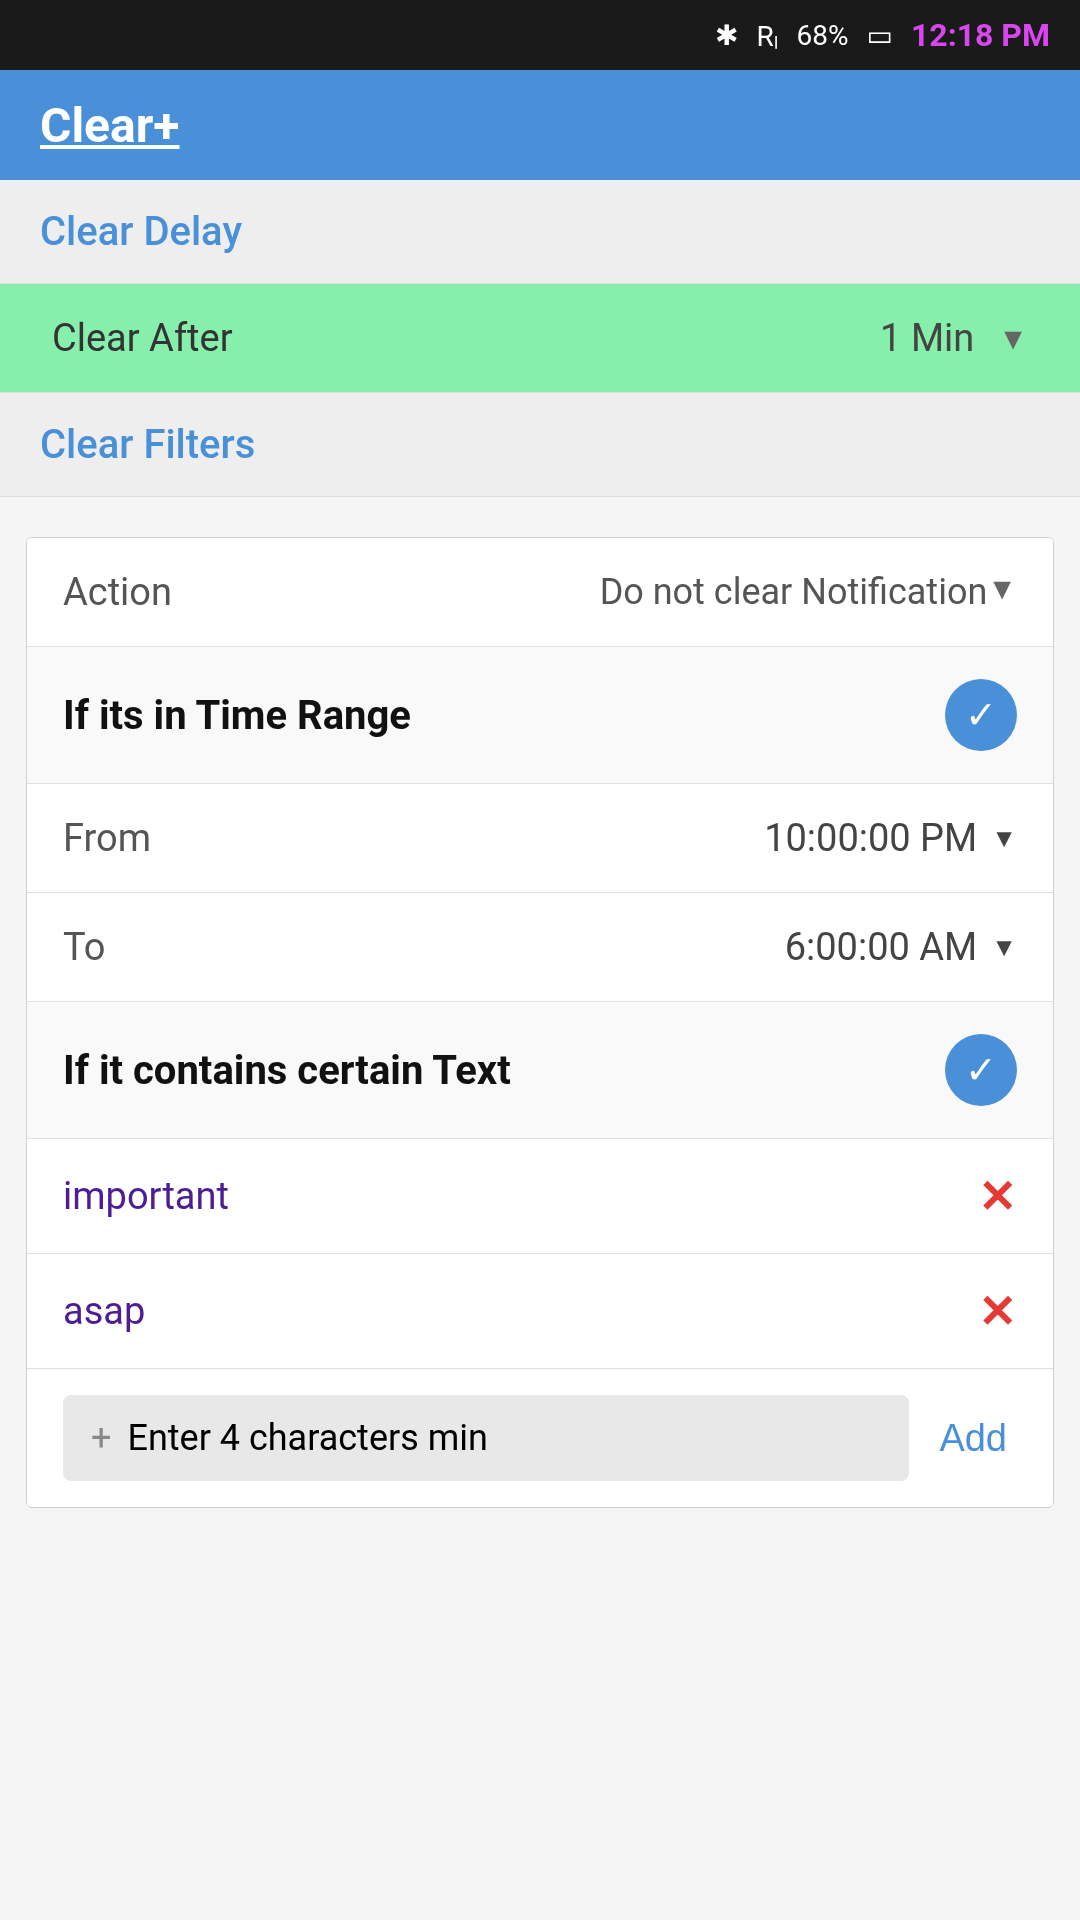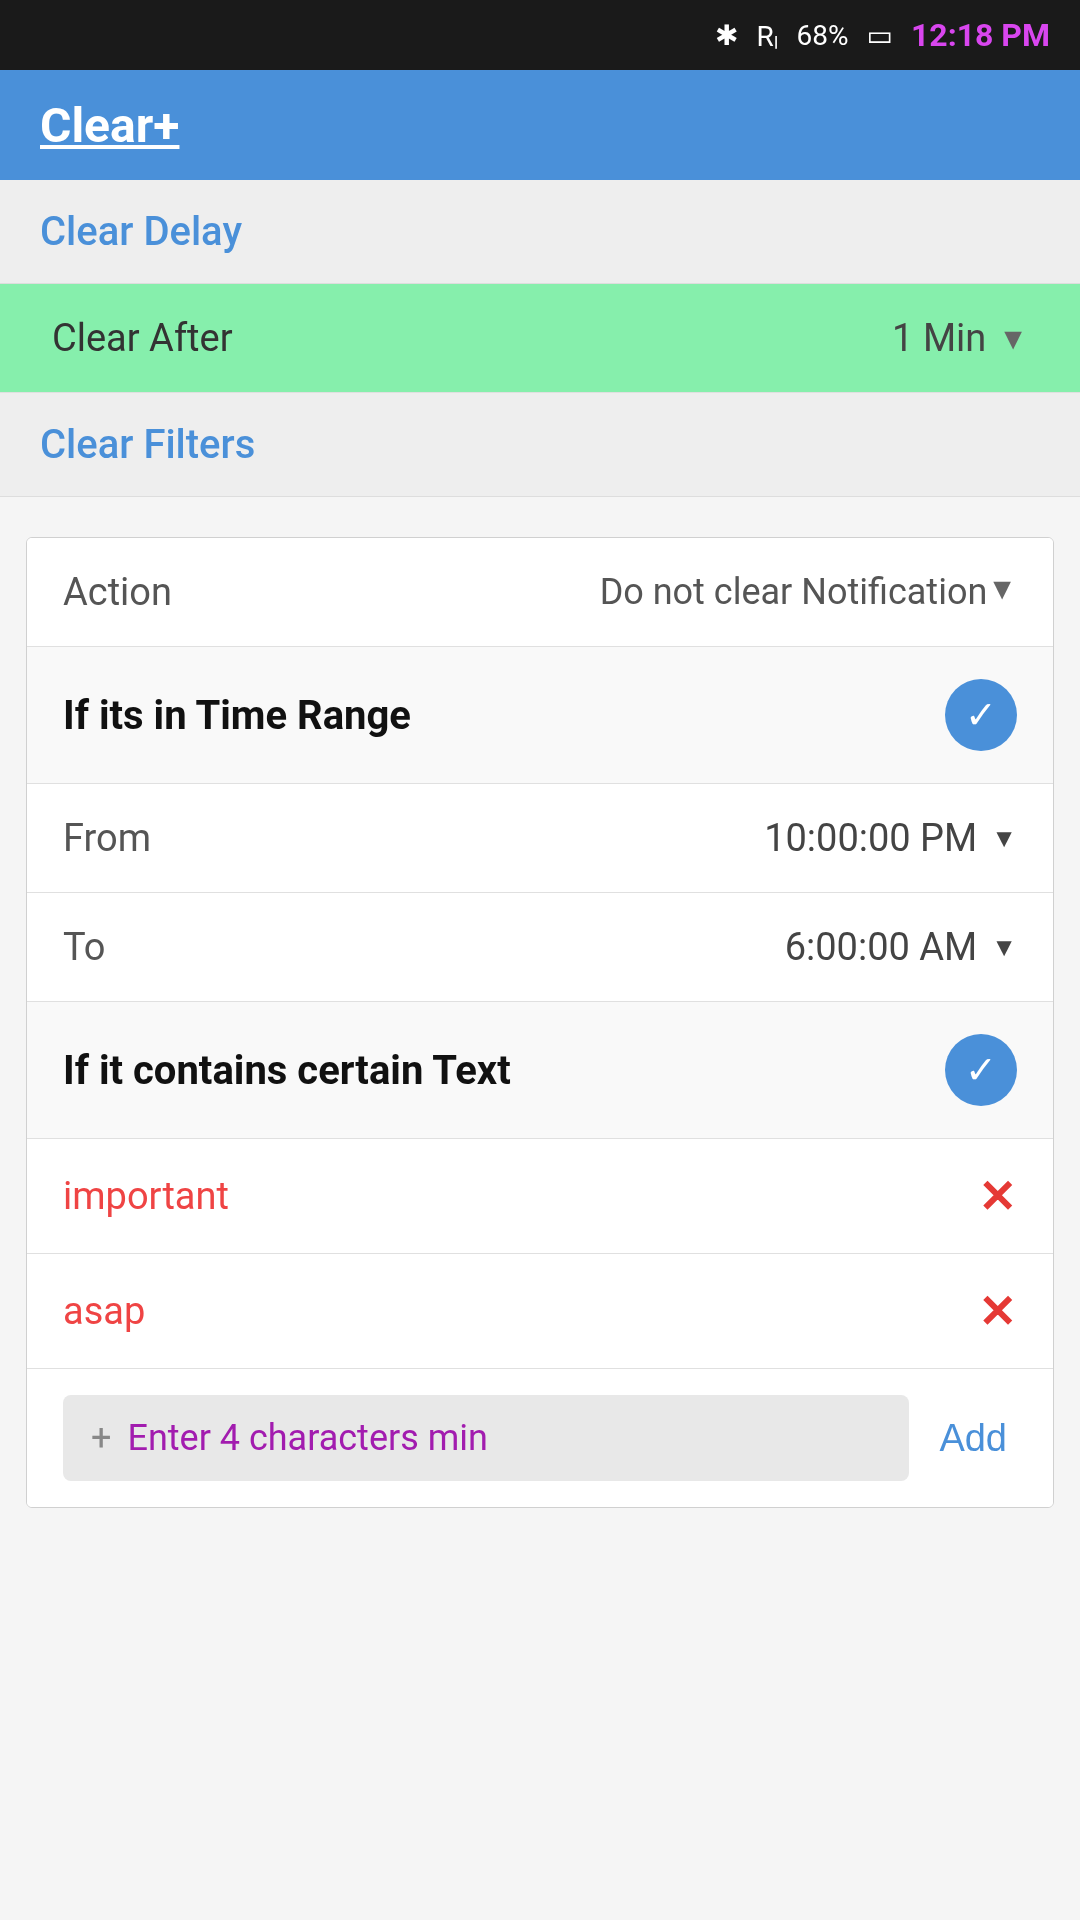--- a/index.html
+++ b/index.html
@@ -82,7 +82,7 @@
     .row-value {
       display: flex;
       align-items: center;
-      gap: 12px;
+      gap: 24px;
       color: #444;
       font-size: 38px;
     }

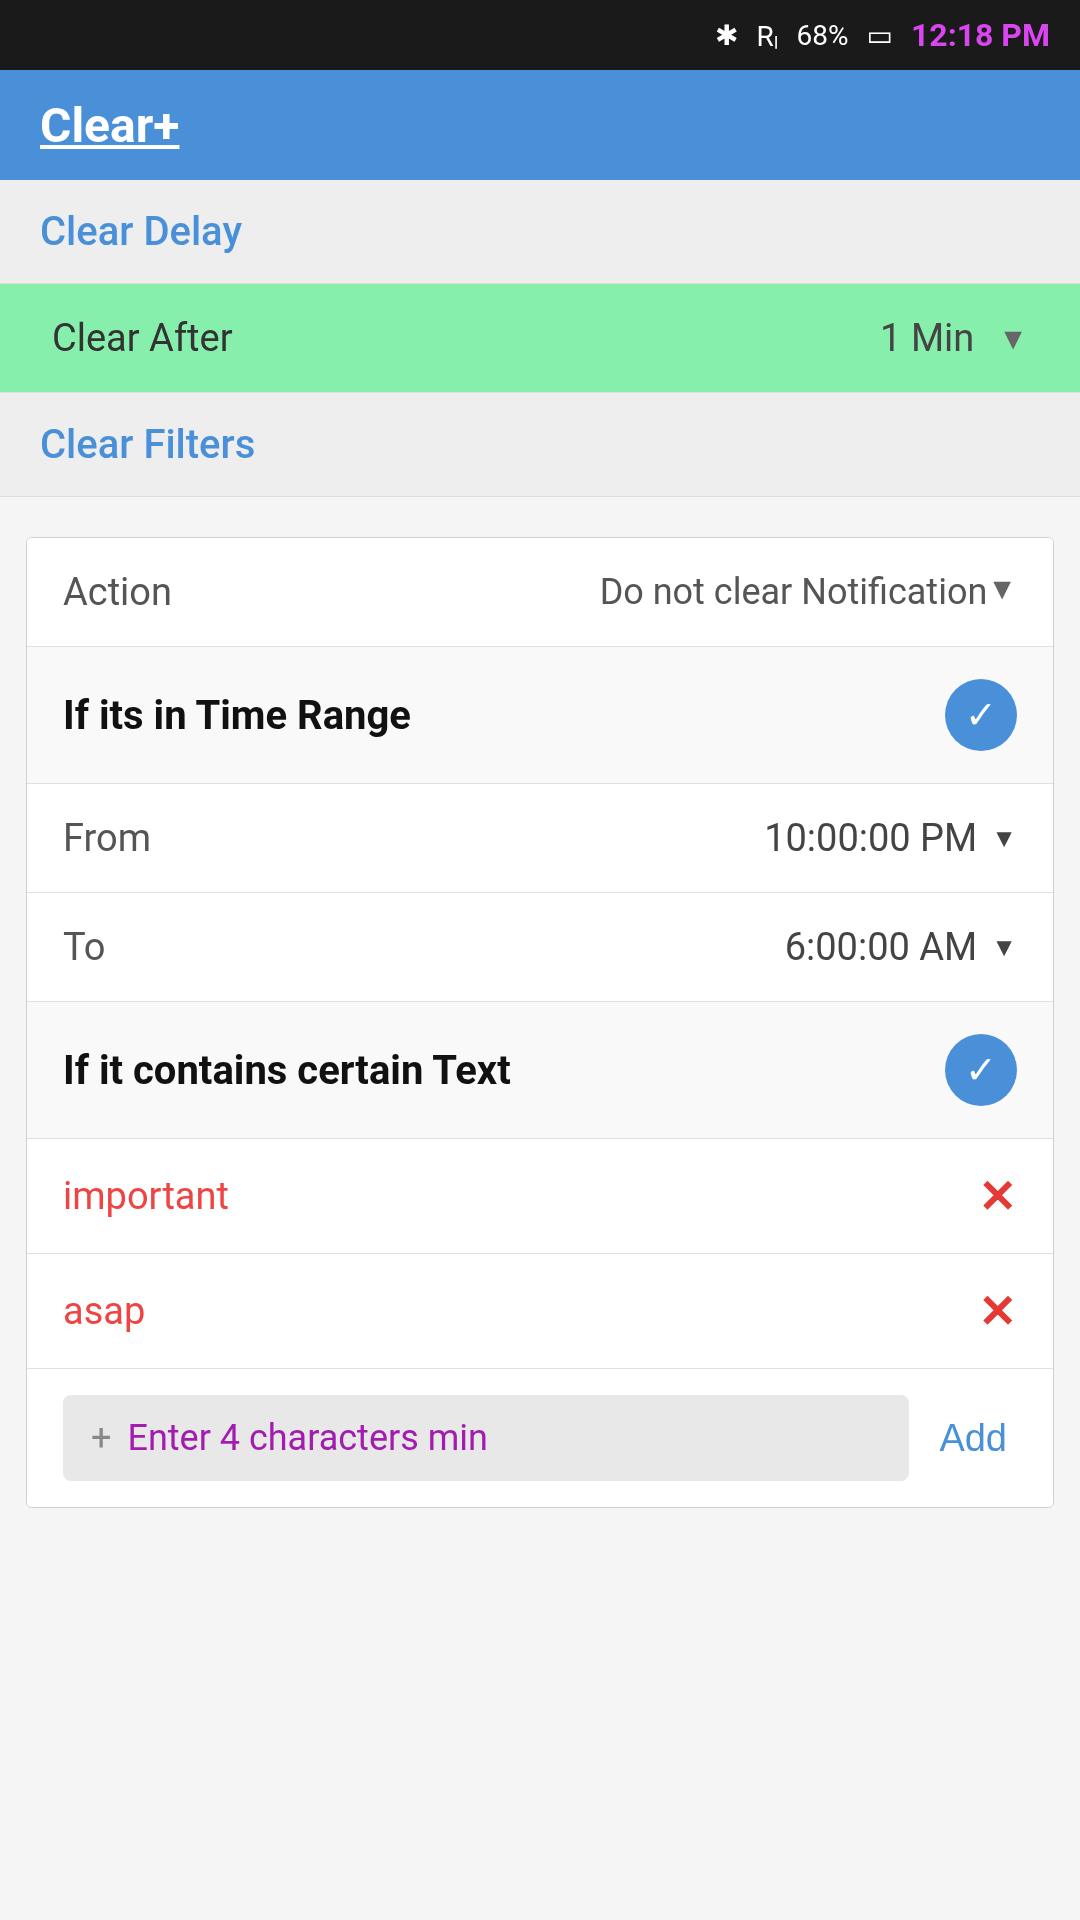--- a/index.html
+++ b/index.html
@@ -189,7 +189,7 @@
       background: white;
     }
     .filter-text {
-      color: #ef4444;
+      color: #4c1d95;
       font-size: 38px;
     }
     .red-x {

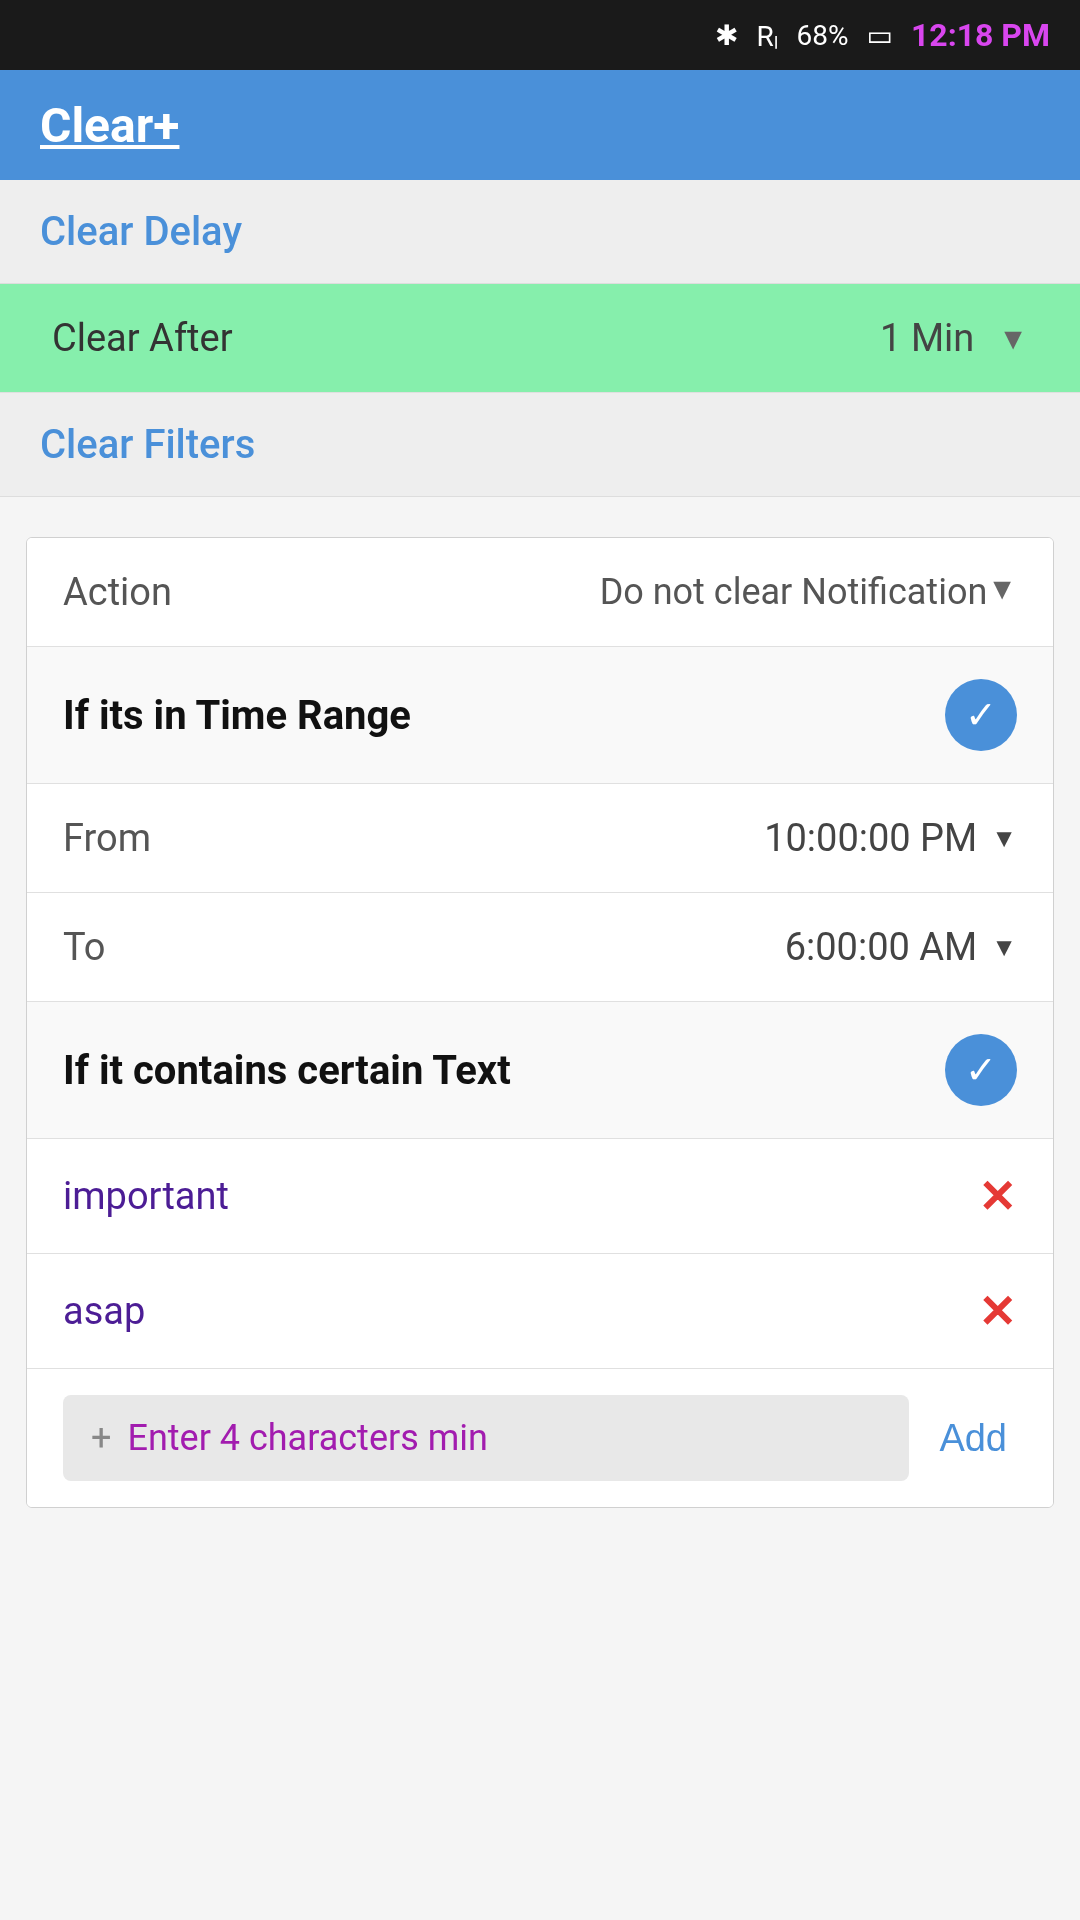--- a/index.html
+++ b/index.html
@@ -321,7 +321,7 @@
   <div class="add-input-row">
     <div class="add-input">
       <span class="plus-icon">+</span>
-      <span style="color:#a21caf; font-size:36px;">Enter 4 characters min</span>
+      <span style="color:#000000; font-size:36px;">Enter 4 characters min</span>
     </div>
     <button class="add-btn">Add</button>
   </div>

